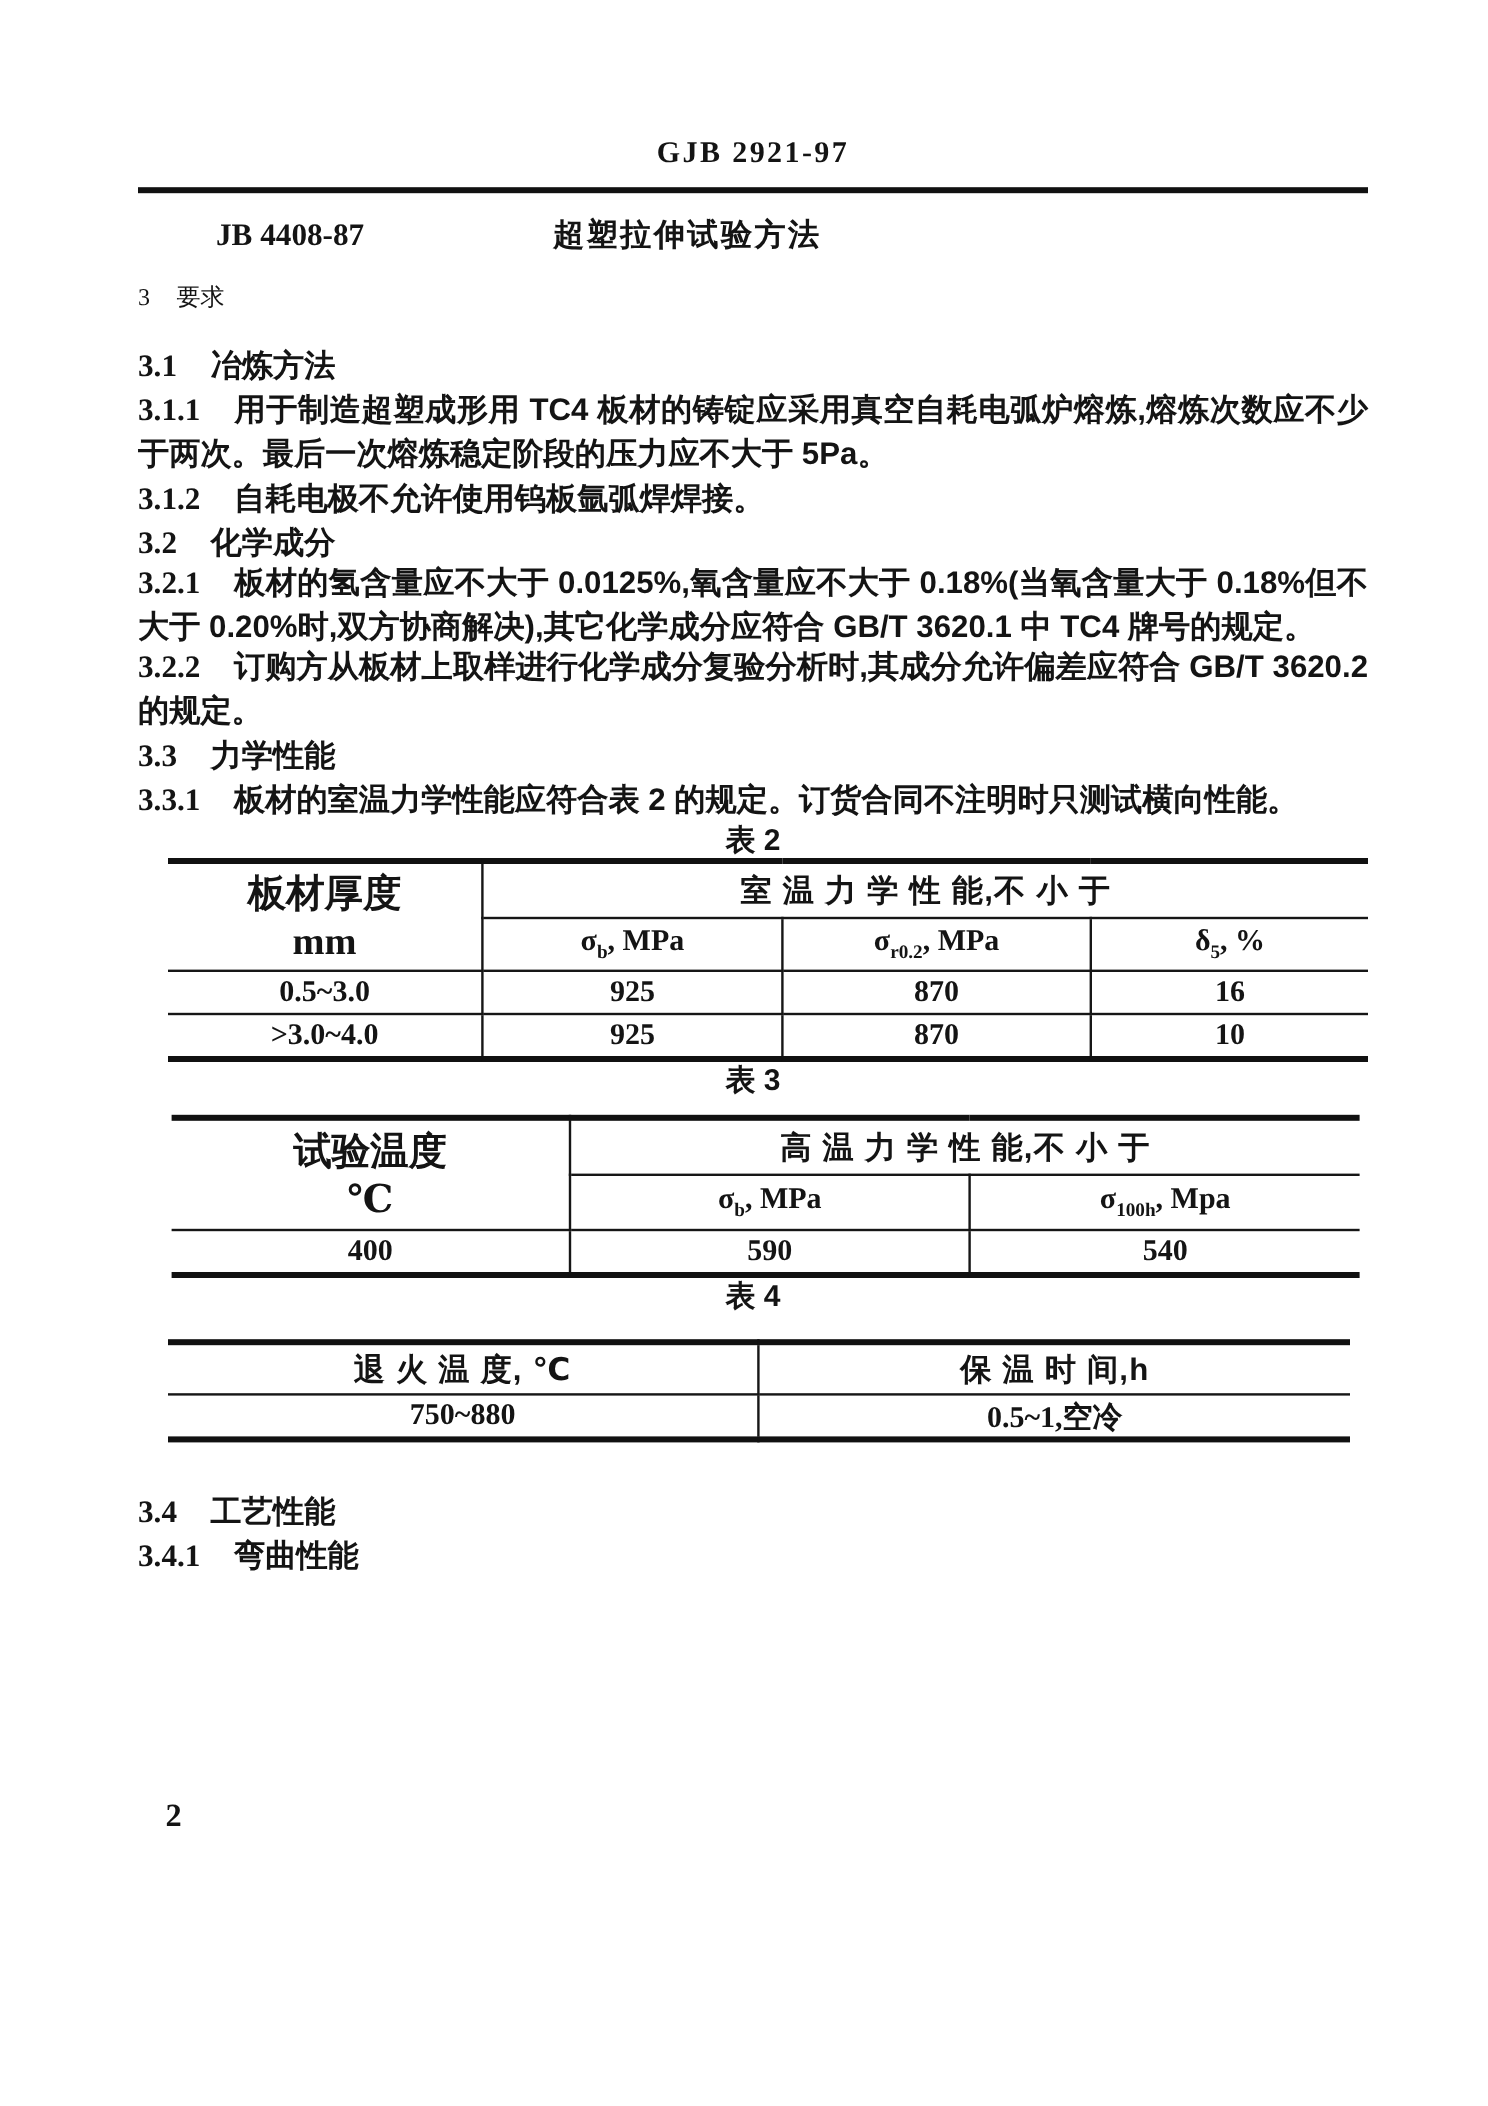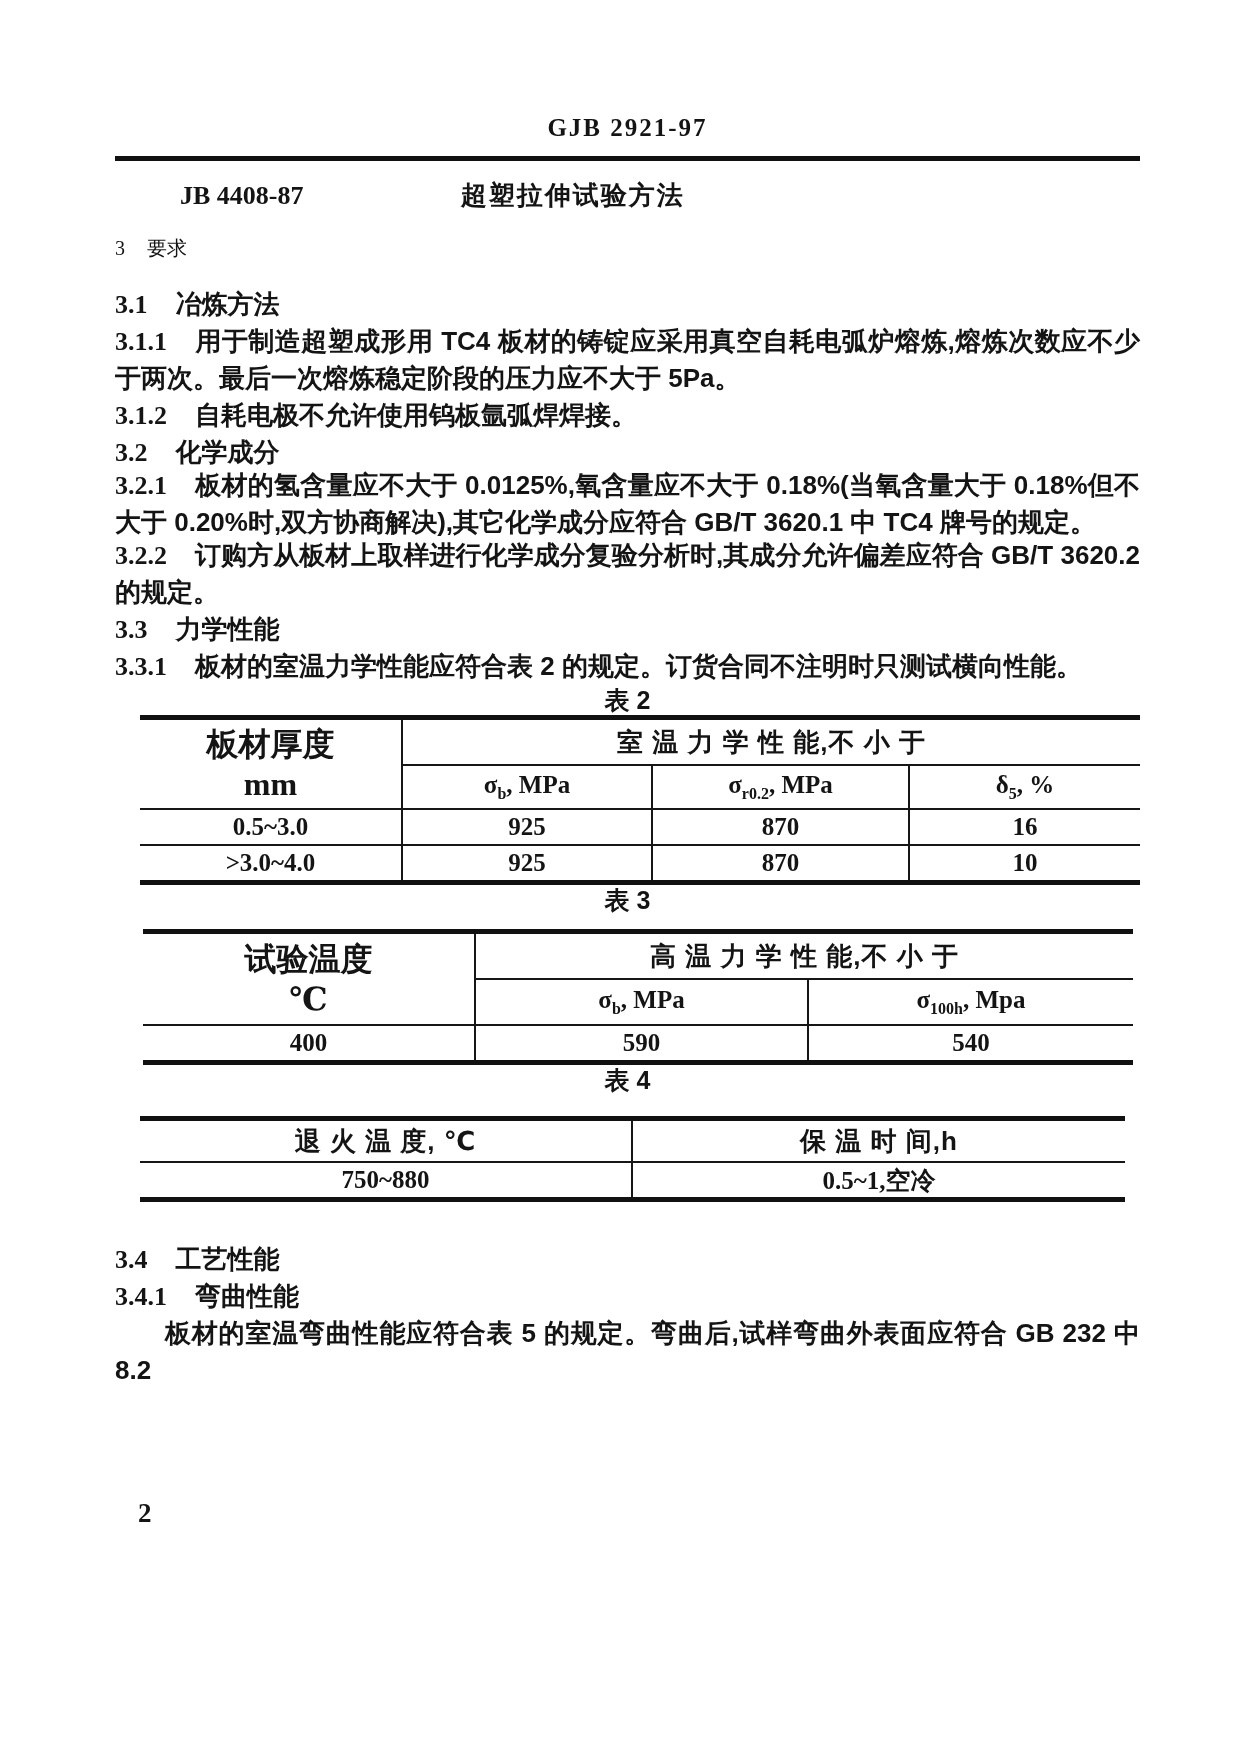--- a/index.html
+++ b/index.html
@@ -210,9 +210,6 @@
       <span class="num">3.4.1</span><span>弯曲性能</span>
     </div>
 
-    <p class="para indent">
-      <span>板材的室温弯曲性能应符合表 5 的规定。弯曲后,试样弯曲外表面应符合 GB 232 中 8.2</span>
-    </p>
 
   </div>
 

